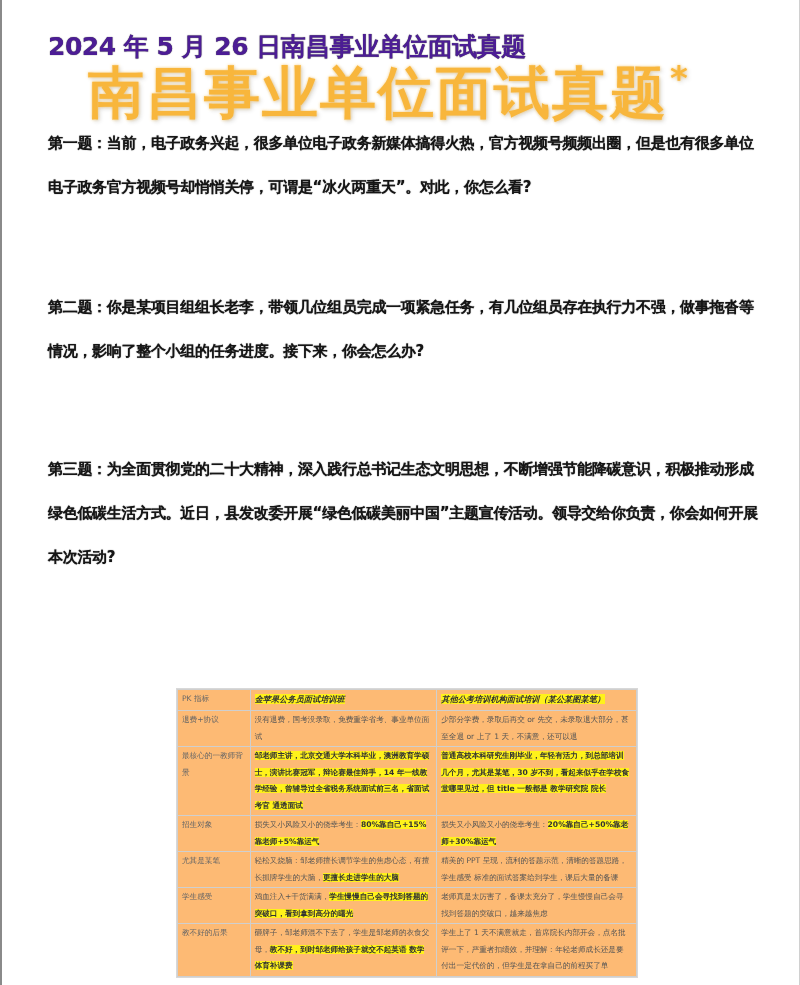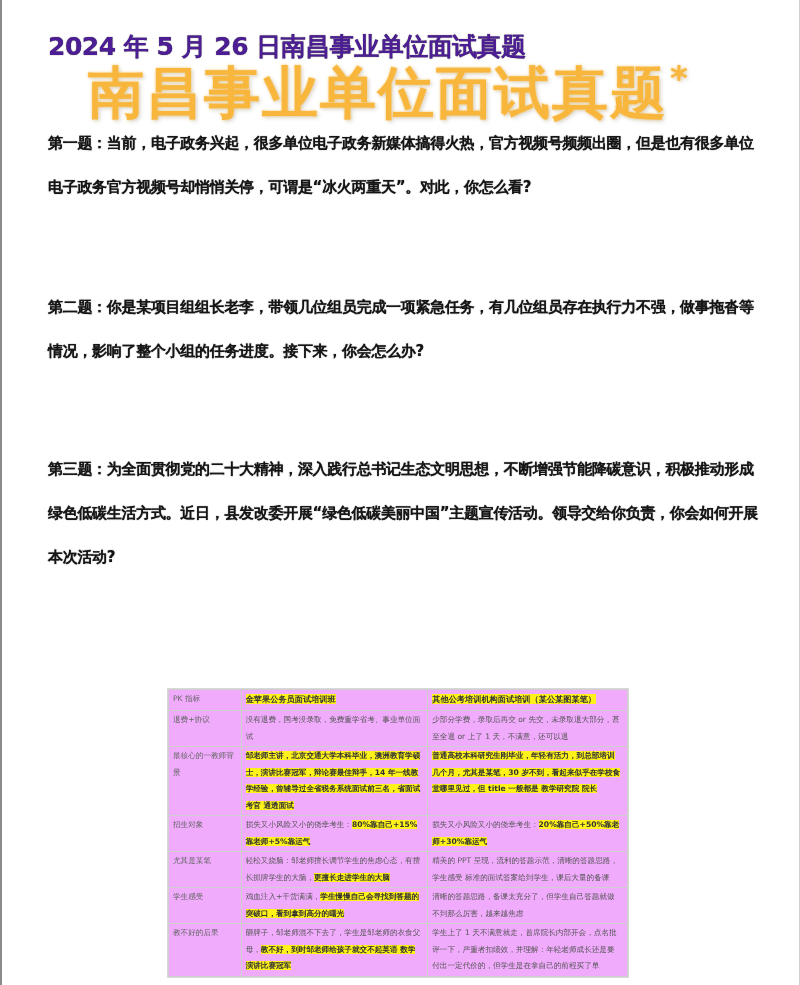--- a/index.html
+++ b/index.html
@@ -41,8 +41,8 @@
   .q3 { top: 447px; }
 
   .table-wrap {
-    position: absolute; left: 167px; top: 688px; width: 460px;
-    border: 1px solid #d8d8d8; background: #f0abfc;
+    position: absolute; left: 176px; top: 688px; width: 460px;
+    border: 1px solid #d8d8d8; background: #fdba74;
   }
   table { border-collapse: collapse; width: 100%; table-layout: fixed; }
   td {

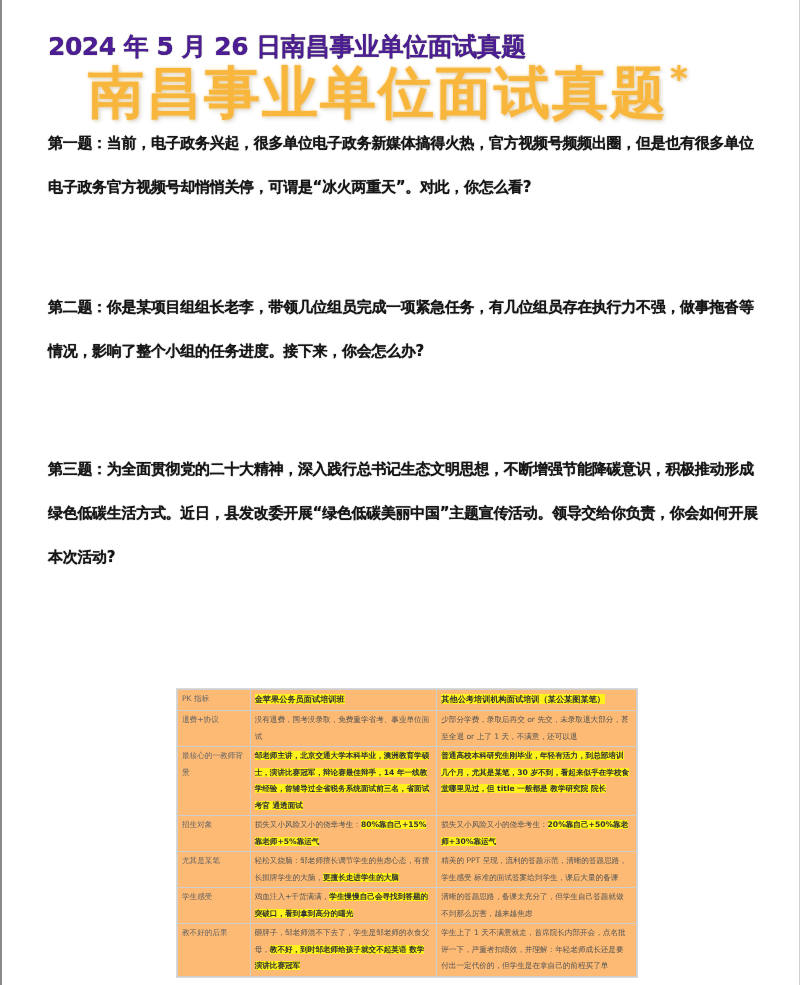--- a/index.html
+++ b/index.html
@@ -55,7 +55,7 @@
   td.c1 { width: 175px; }
   td.c2 { width: 188px; }
   .hl { background: #fff21a; color: #333; font-weight: bold; }
-  .hdr { font-size: 8.2px; }
+  .hdr { font-size: 8.2px; font-style: italic; }
   .row-h td { height: 18px; }
 </style>
 </head>

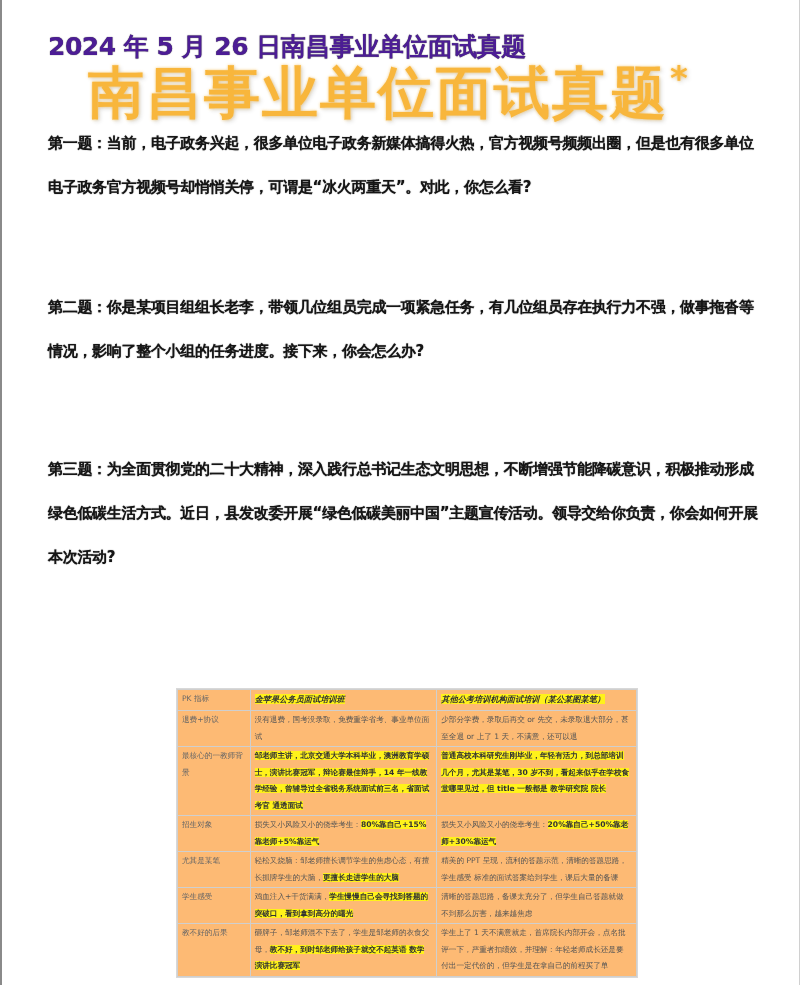--- a/index.html
+++ b/index.html
@@ -105,7 +105,7 @@
     <tr>
       <td class="c0">学生感受</td>
       <td class="c1"><span>鸡血注入+干货满满，</span><span class="hl">学生慢慢自己会寻找到答题的突破口，看到拿到高分的曙光</span></td>
-      <td class="c2"><span>清晰的答题思路，备课太充分了，但学生自己答题就做不到那么厉害，越来越焦虑</span><span class="hl"></span></td>
+      <td class="c2"><span>老师真是太厉害了，备课太充分了，学生慢慢自己会寻找到答题的突破口，越来越焦虑</span><span class="hl"></span></td>
     </tr>
     <tr>
       <td class="c0">教不好的后果</td>

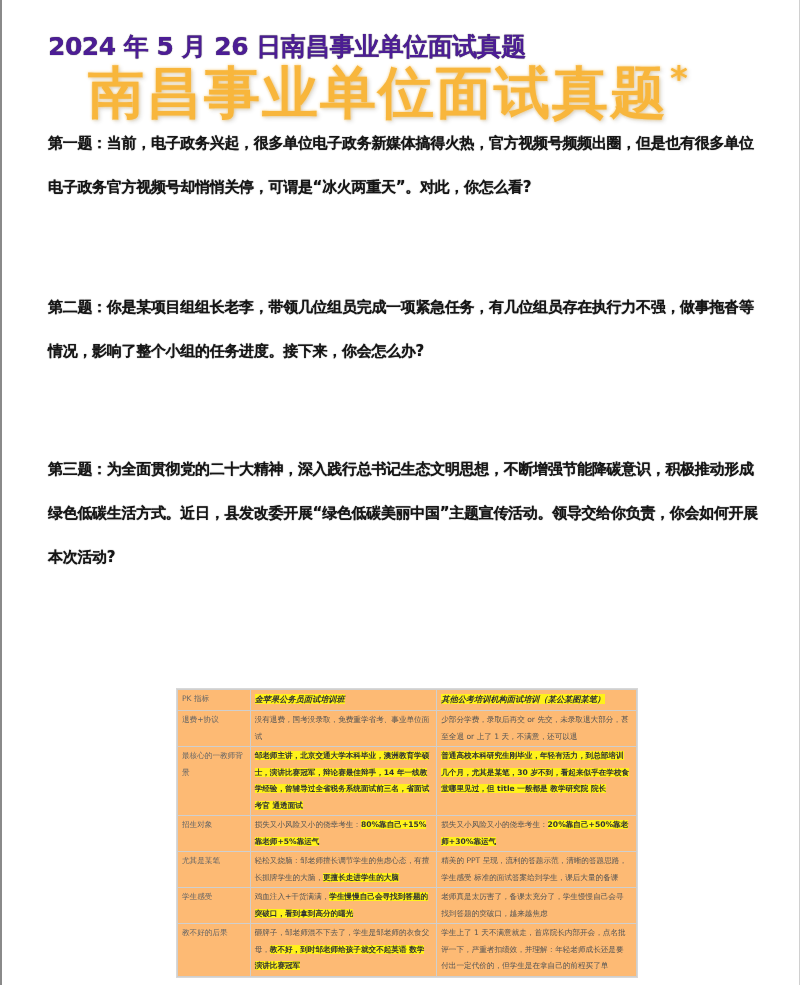--- a/index.html
+++ b/index.html
@@ -109,7 +109,7 @@
     </tr>
     <tr>
       <td class="c0">教不好的后果</td>
-      <td class="c1"><span>砸牌子，邹老师混不下去了，学生是邹老师的衣食父母，</span><span class="hl">教不好，到时邹老师给孩子就交不起英语 数学 演讲比赛冠军</span></td>
+      <td class="c1"><span>砸牌子，邹老师混不下去了，学生是邹老师的衣食父母，</span><span class="hl">教不好，到时邹老师给孩子就交不起英语 数学 体育补课费</span></td>
       <td class="c2"><span>学生上了 1 天不满意就走，首席院长内部开会，点名批评一下，严重者扣绩效，并理解：年轻老师成长还是要付出一定代价的，但学生是在拿自己的前程买了单</span><span class="hl"></span></td>
     </tr>
   </tbody>

